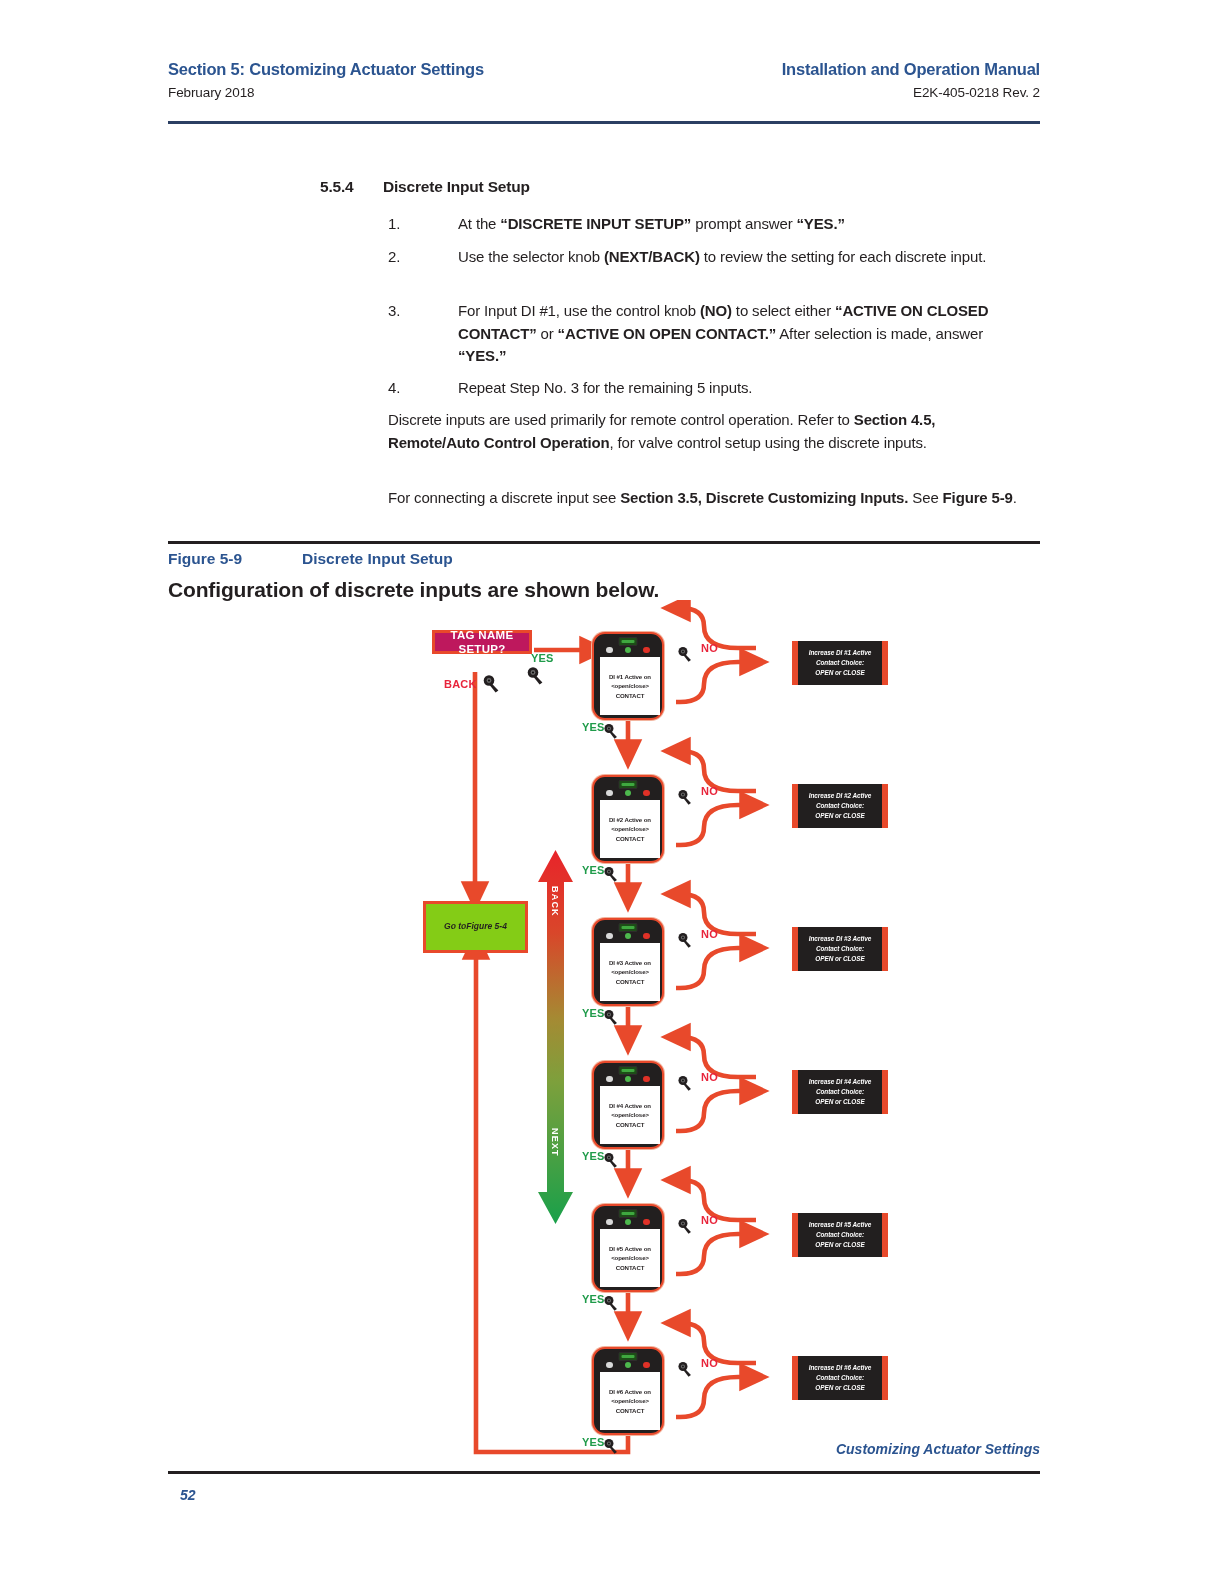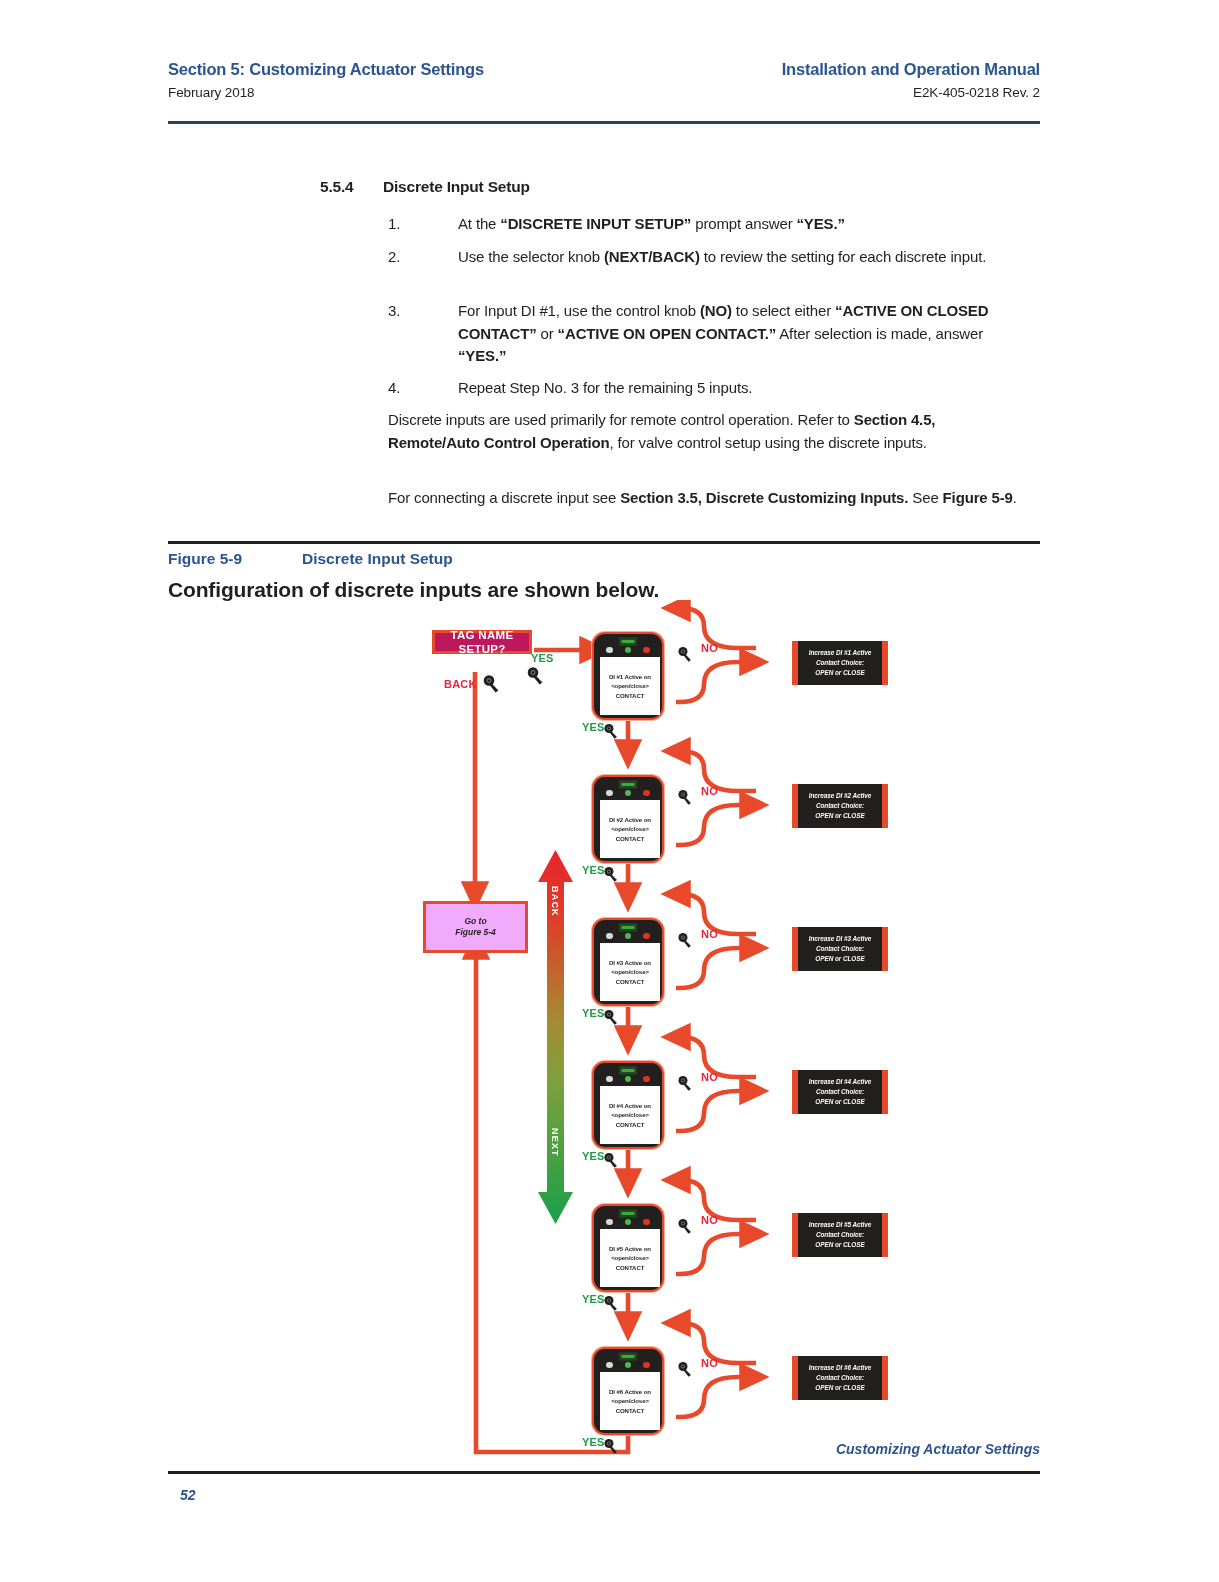--- a/index.html
+++ b/index.html
@@ -78,8 +78,8 @@
         line-height:14px;letter-spacing:.3px;}
 
   .gotobox{position:absolute;left:255px;top:301px;width:105px;height:52px;
-        background:#f0abfc;border:3px solid #e8492b;box-sizing:border-box;
-        display:flex;flex-direction:column;justify-content:center;align-items:center;}
+        background:#84cc16;border:3px solid #e8492b;box-sizing:border-box;
+        display:flex;flex-direction:row;justify-content:center;align-items:center;}
   .gotobox span{display:block;font-size:8.5px;font-style:italic;font-weight:bold;
         color:#231f20;line-height:11.5px;}
 

